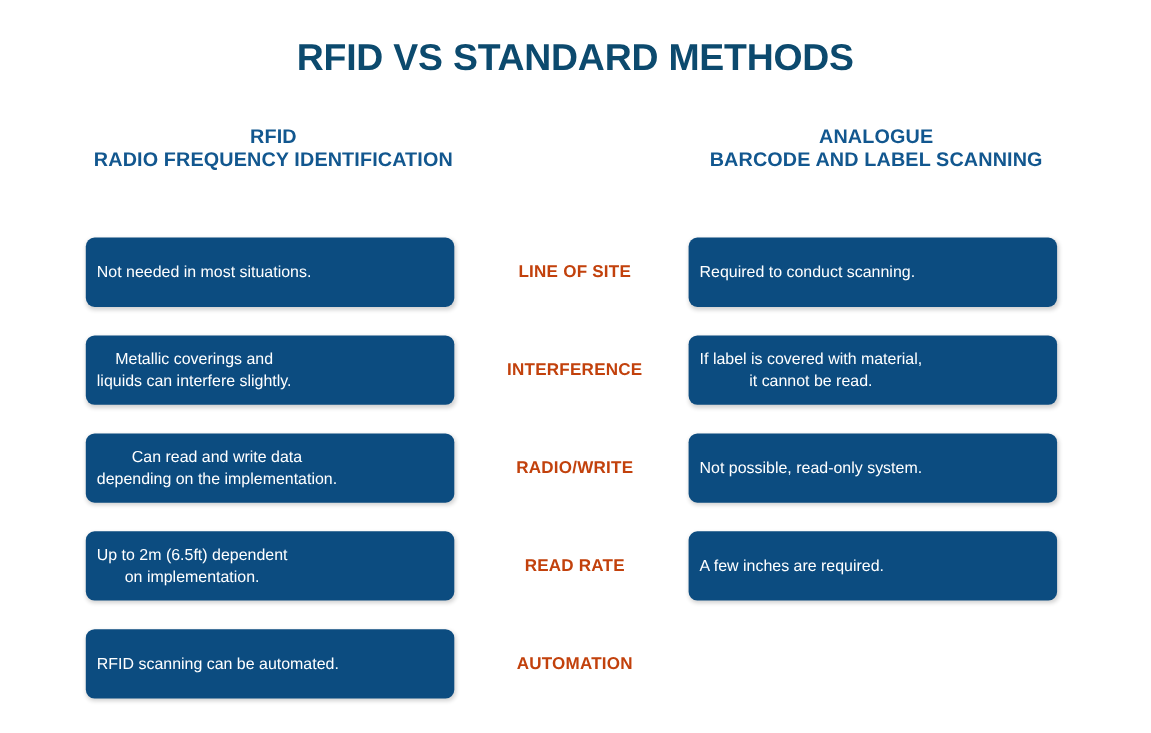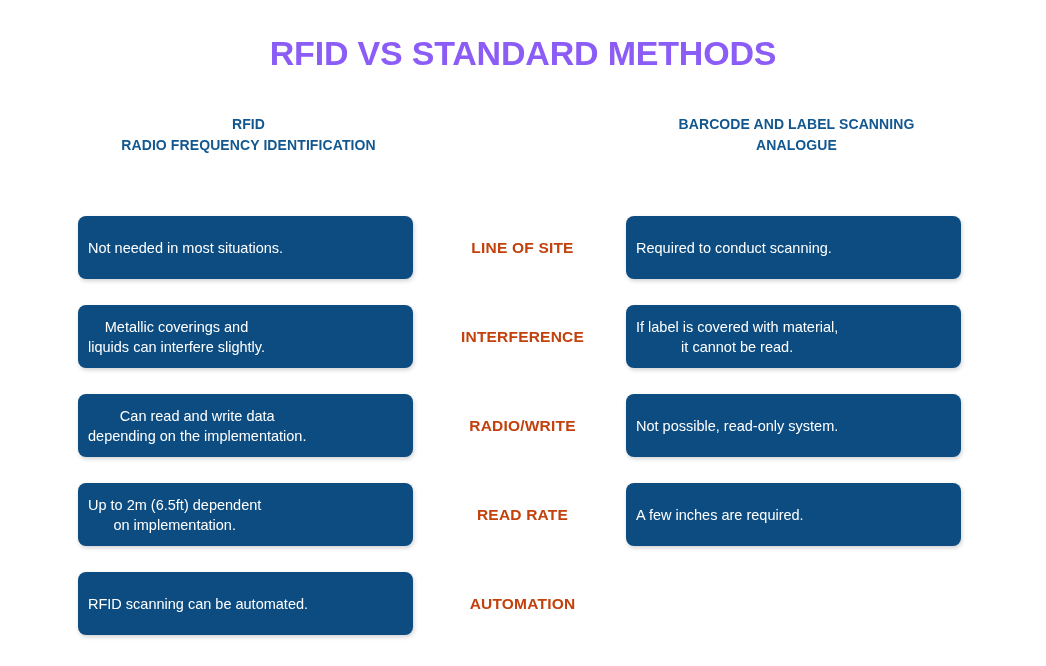--- a/index.html
+++ b/index.html
@@ -33,7 +33,7 @@
     font-size: 34px;
     font-weight: bold;
     letter-spacing: -0.2px;
-    color: #8b5cf6;
+    color: #0c4a6e;
     line-height: 46px;
     white-space: nowrap;
   }

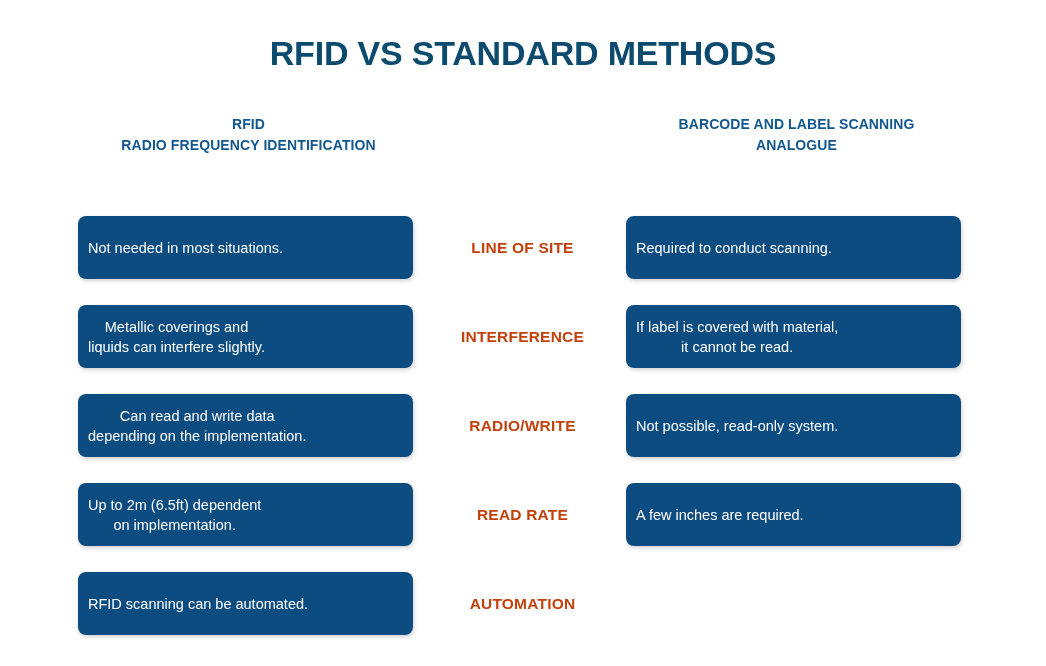--- a/index.html
+++ b/index.html
@@ -46,7 +46,7 @@
     text-align: center;
     color: #12578F;
     font-weight: bold;
-    font-size: 14px;
+    font-size: 18px;
     line-height: 21px;
     letter-spacing: 0.1px;
   }

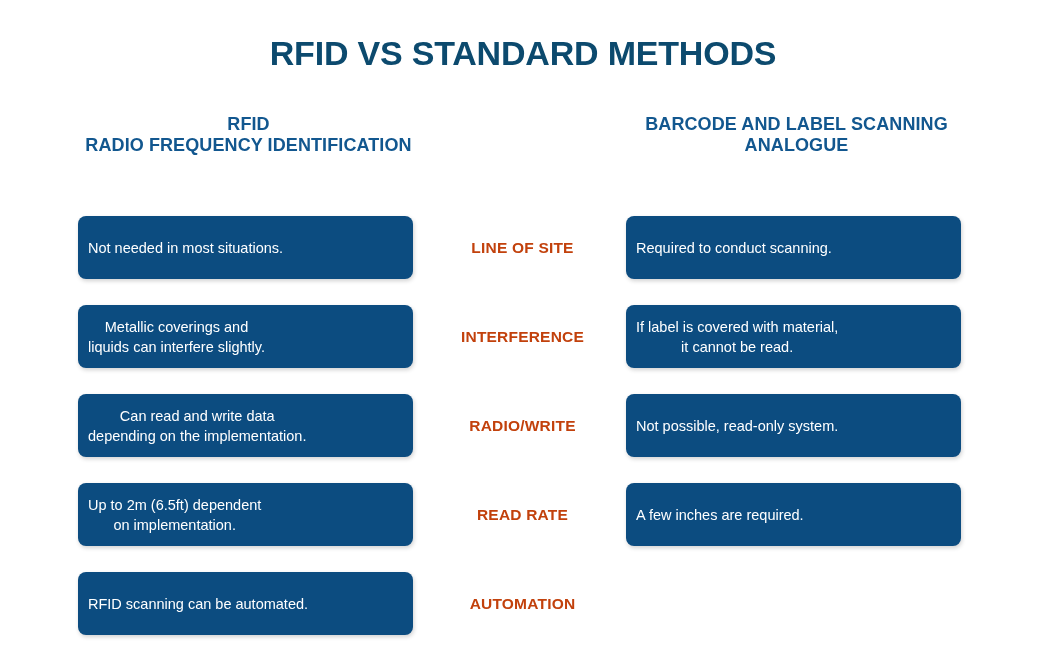--- a/index.html
+++ b/index.html
@@ -123,8 +123,8 @@
   </div>
 
   <div class="col-header right">
+    <span class="sub">ANALOGUE</span>
     <span class="sub">BARCODE AND LABEL SCANNING</span>
-    <span class="sub">ANALOGUE</span>
   </div>
 
   <div class="rows">

